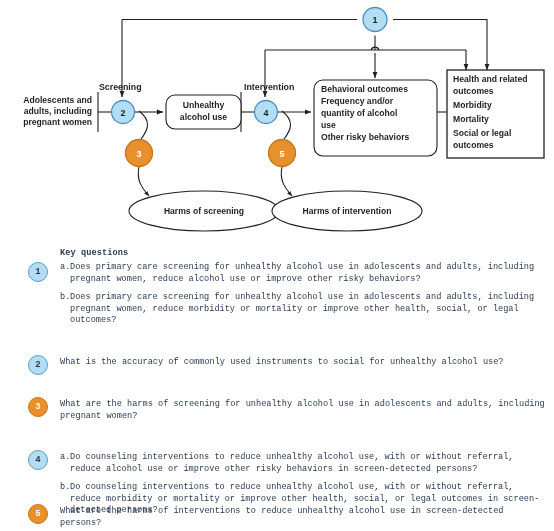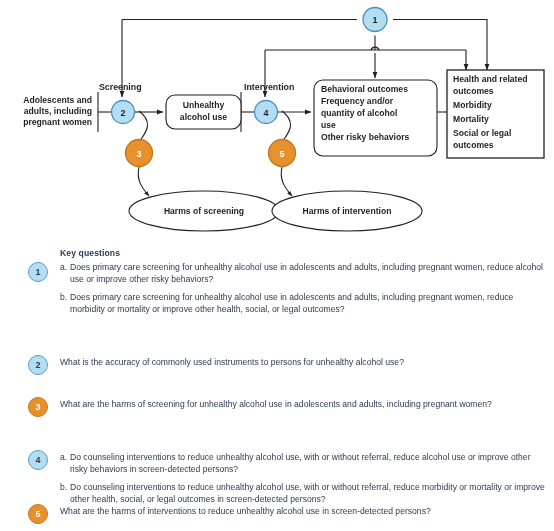--- a/index.html
+++ b/index.html
@@ -58,6 +58,7 @@
     top: 244px;
     width: 446px;
     height: 287px;
+    font-family: Liberation Mono, monospace;
   }
   .kq-heading {
     position: absolute;

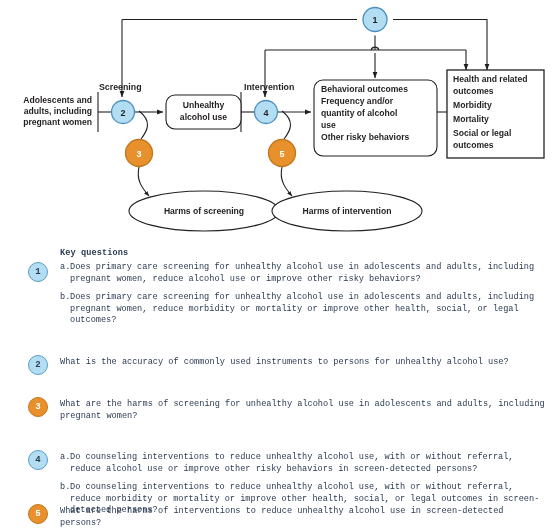--- a/index.html
+++ b/index.html
@@ -265,7 +265,7 @@
   <div class="kq-row" style="top:113px;">
     <div class="kq-circle blue" style="top:-2px;">2</div>
     <div class="kq-body kq-plain">
-      <span>What is the accuracy of commonly used instruments to persons for unhealthy alcohol use?</span>
+      <span>What is the accuracy of commonly used instruments to social for unhealthy alcohol use?</span>
     </div>
   </div>
 

